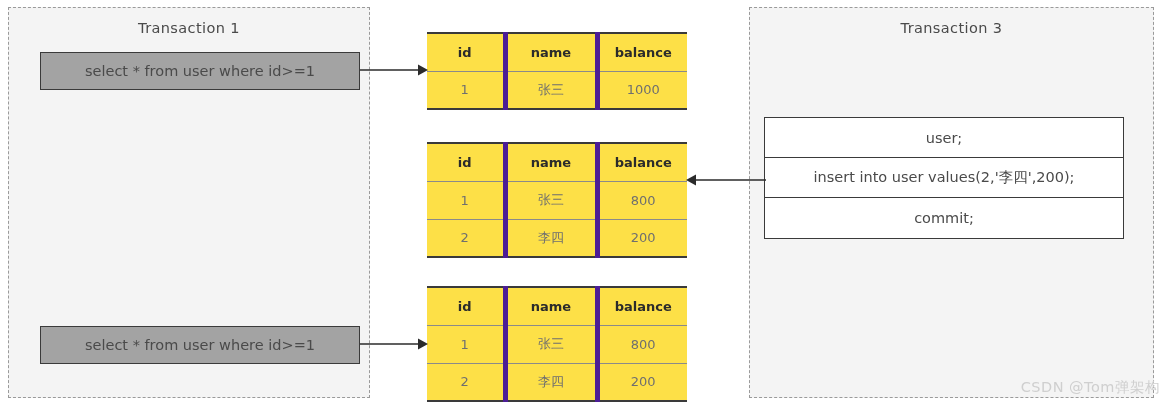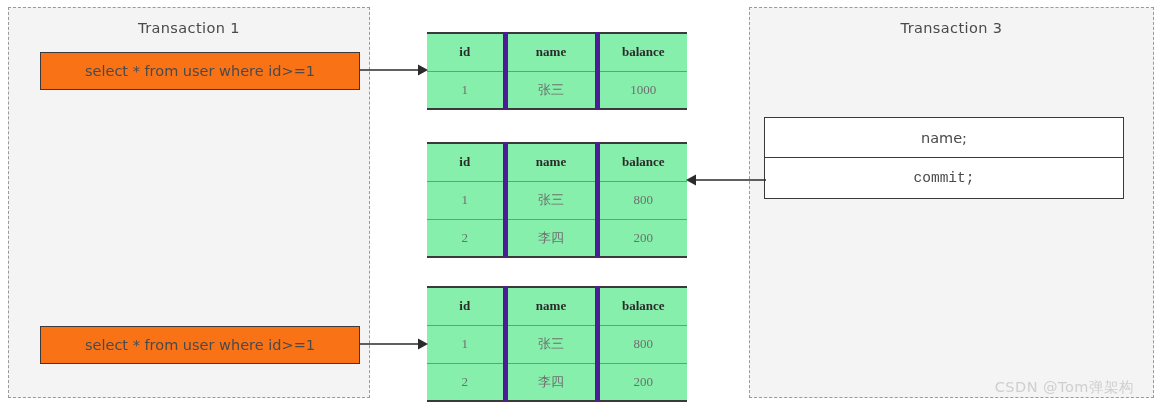--- a/index.html
+++ b/index.html
@@ -81,9 +81,8 @@
     position: absolute;
     width: 260px;
     border-collapse: collapse;
-    background: #86efac;
+    background: #fde047;
     table-layout: fixed;
-    font-family: Liberation Serif, serif;
   }
   .res-table th, .res-table td {
     height: 38px;

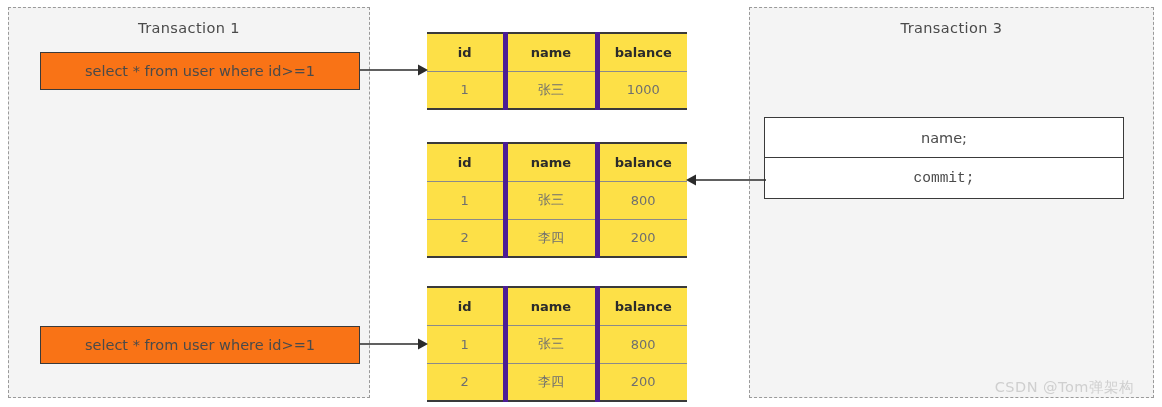--- a/index.html
+++ b/index.html
@@ -42,7 +42,7 @@
   
   .stmt-box {
     position: absolute;
-    background: #f97316;
+    background: #a3a3a3;
     border: 1px solid #3a3a3a;
     box-sizing: border-box;
     display: flex;

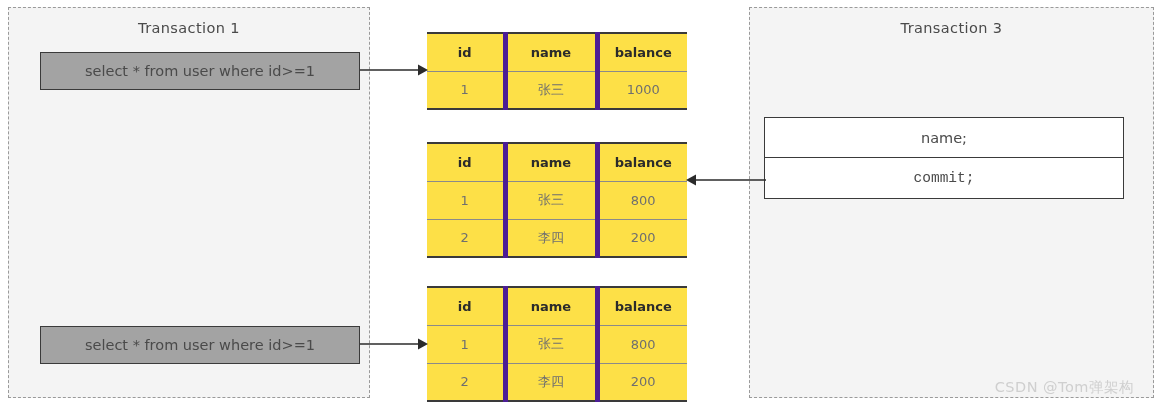--- a/index.html
+++ b/index.html
@@ -149,7 +149,7 @@
   </div>
 
   <div id="tx2-stmt-list">
-    <div class="stmt-row">name;</div>
+    <div class="stmt-row">user;</div>
     <div class="stmt-row">commit;</div>
   </div>
 

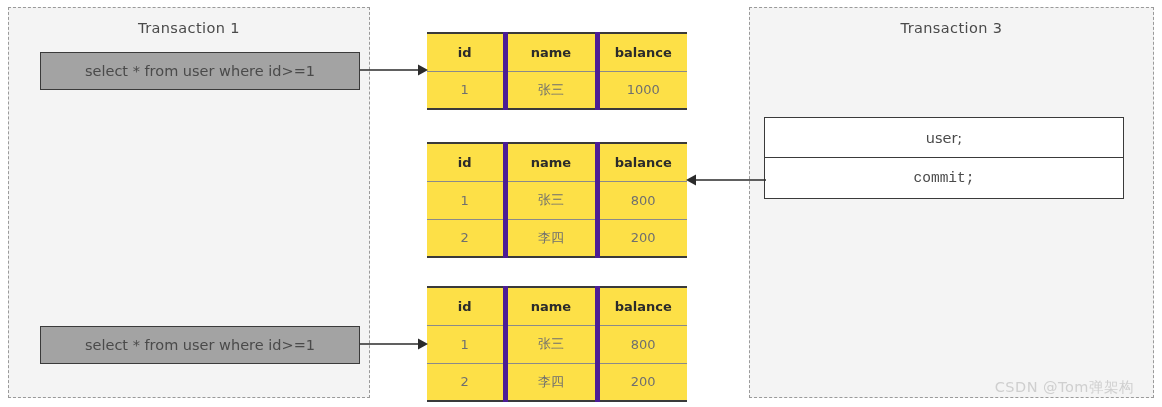--- a/index.html
+++ b/index.html
@@ -150,6 +150,7 @@
 
   <div id="tx2-stmt-list">
     <div class="stmt-row">user;</div>
+    <div class="stmt-row">insert into user values(2,'李四',200);</div>
     <div class="stmt-row">commit;</div>
   </div>
 

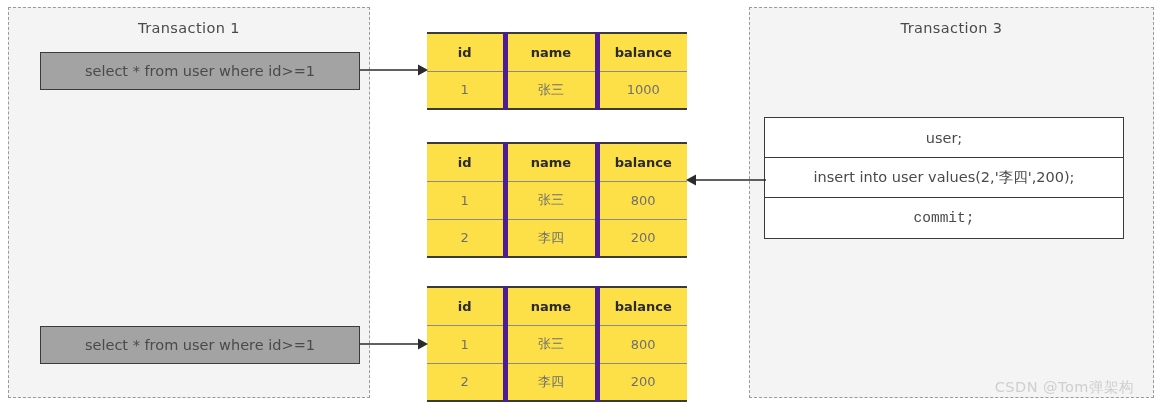--- a/index.html
+++ b/index.html
@@ -74,7 +74,7 @@
     border-bottom: 1px solid #3a3a3a;
     box-sizing: border-box;
   }
-  #tx2-stmt-list .stmt-row:last-child { border-bottom: none; font-family: Liberation Mono, monospace; }
+  #tx2-stmt-list .stmt-row:last-child { border-bottom: none; }
 
   
   .res-table {

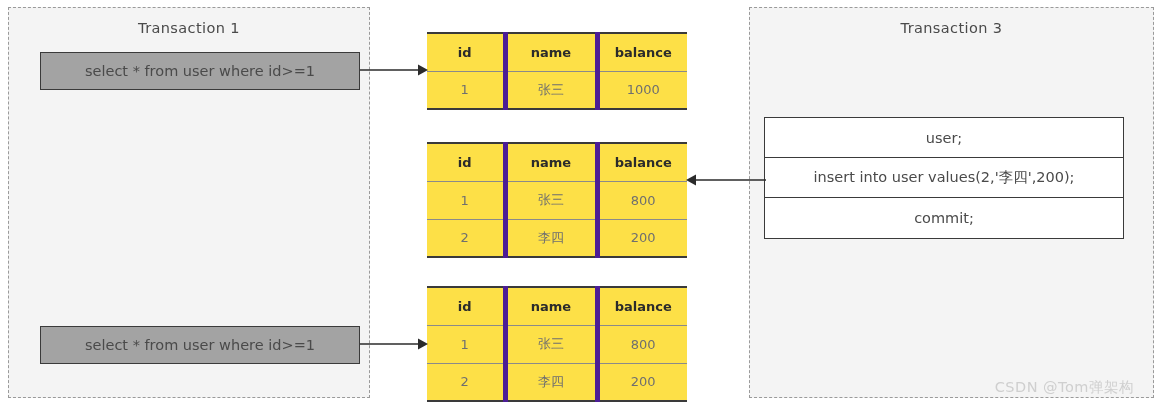--- a/index.html
+++ b/index.html
@@ -123,7 +123,7 @@
   
   #watermark {
     position: absolute;
-    right: 28px;
+    right: 2px;
     bottom: 10px;
     font-size: 14.5px;
     color: #cfcfcf;

